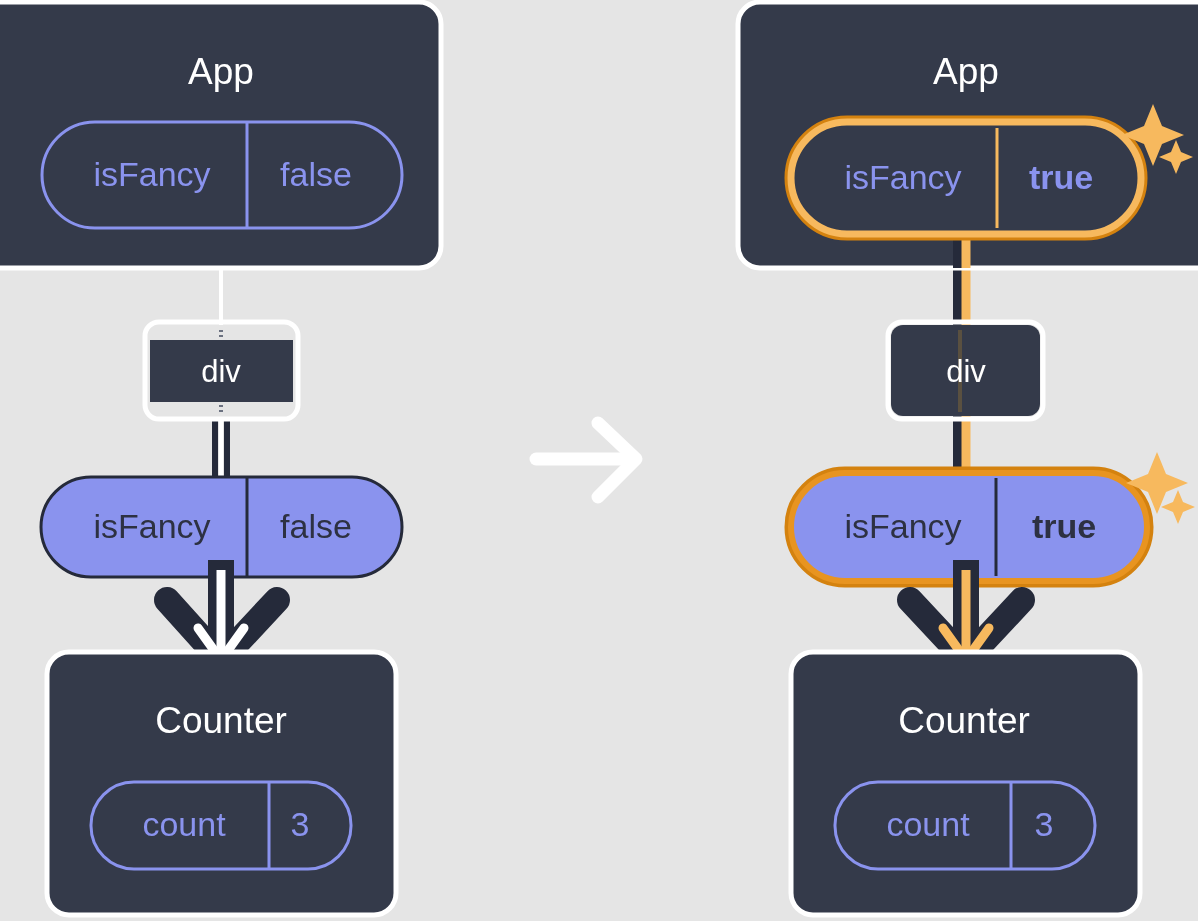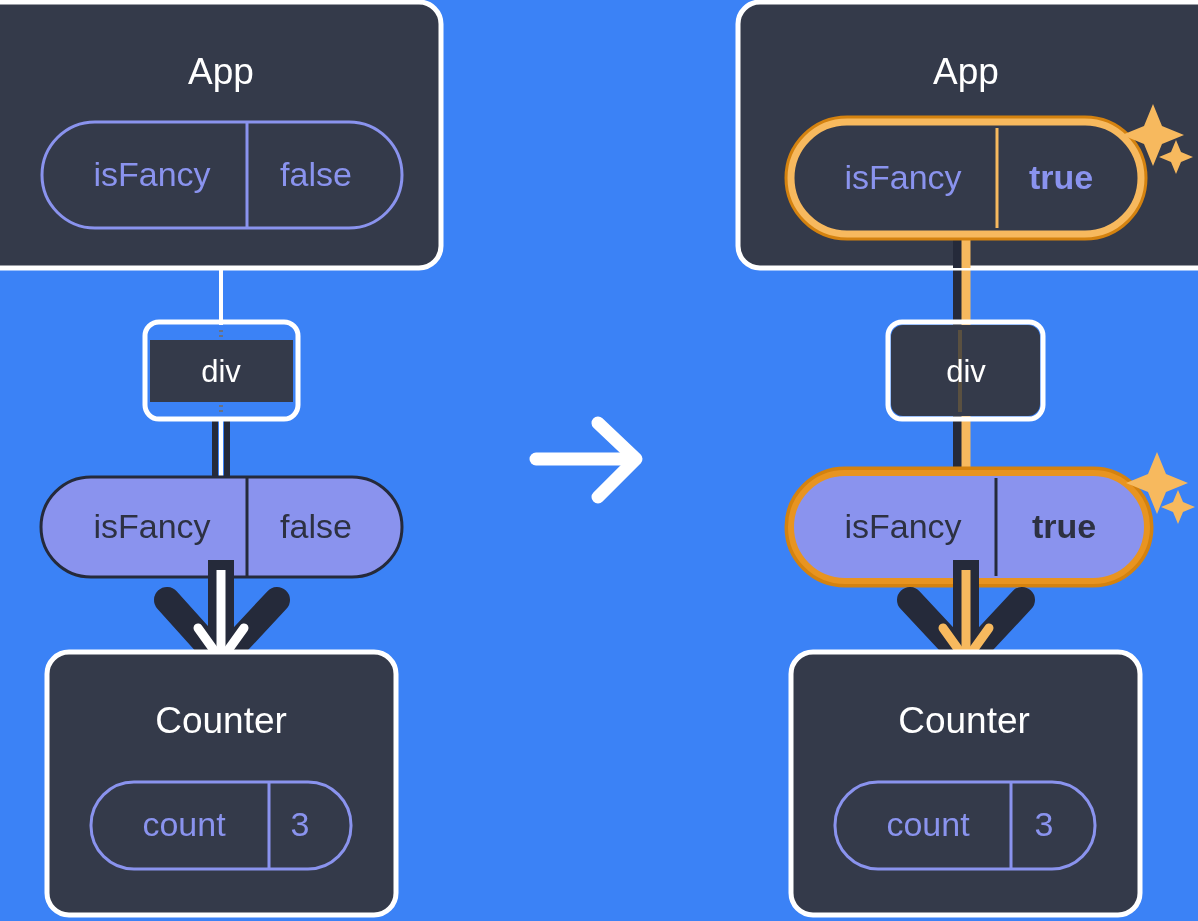--- a/index.html
+++ b/index.html
@@ -17,7 +17,7 @@
     position: relative;
     width: 1198px;
     height: 921px;
-    background: #3b82f6;
+    background: #e5e5e5;
   }
   svg#diagram {
     position: absolute;

